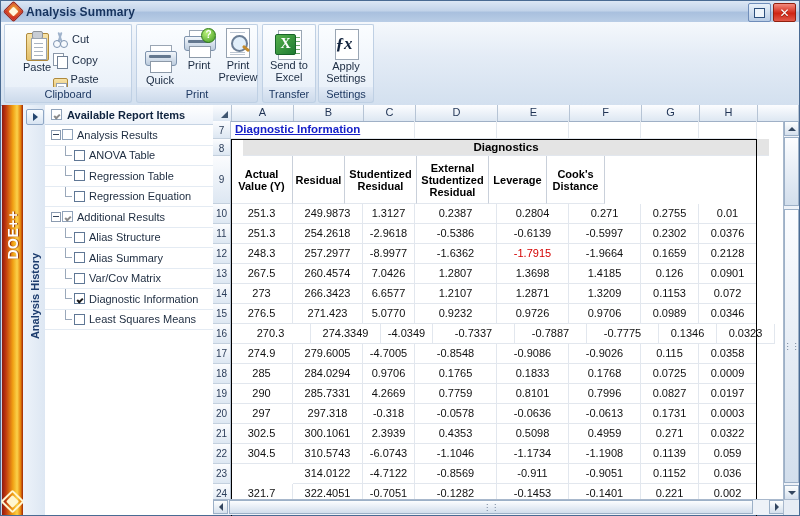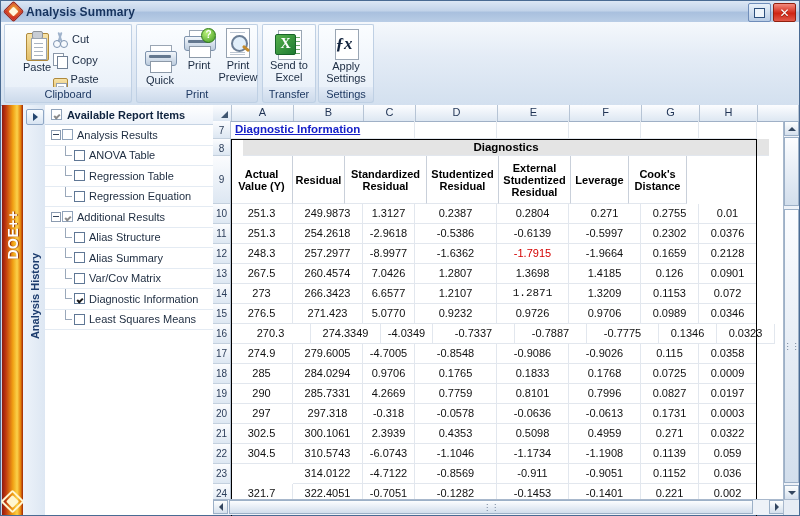--- a/index.html
+++ b/index.html
@@ -469,7 +469,6 @@
           <div class="rhdr" style="line-height: 47px;">9</div>
           <div class="gcell hcell" style="width: 62px; flex: 0 0 auto; border-right: 1px solid rgb(201, 208, 218);">Actual Value (Y)</div>
           <div class="gcell hcell" style="width: 52px; flex: 0 0 auto; border-right: 1px solid rgb(201, 208, 218);">Residual</div>
-          <div class="gcell hcell" style="width: 82px; flex: 0 0 auto; border-right: 1px solid rgb(201, 208, 218);">Standardized Residual</div>
           <div class="gcell hcell" style="width: 72px; flex: 0 0 auto; border-right: 1px solid rgb(201, 208, 218);">Studentized Residual</div>
           <div class="gcell hcell" style="width: 72px; flex: 0 0 auto; border-right: 1px solid rgb(201, 208, 218);">External Studentized Residual</div>
           <div class="gcell hcell" style="width: 58px; flex: 0 0 auto; border-right: 1px solid rgb(201, 208, 218);">Leverage</div>

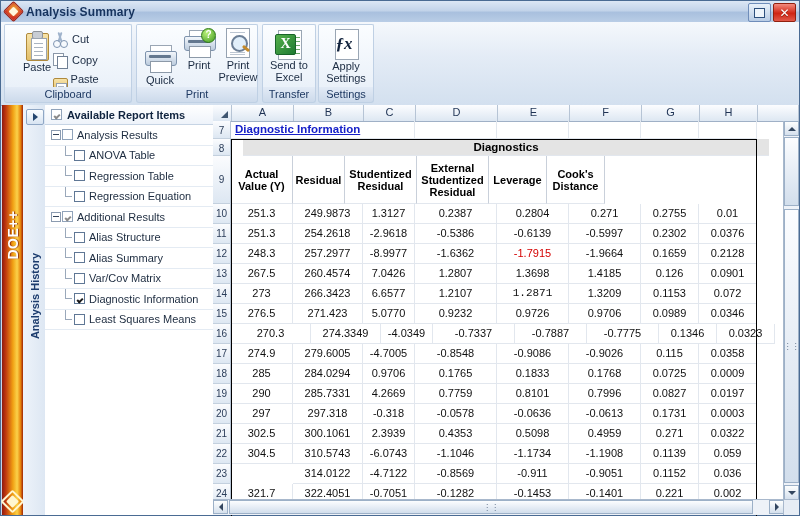--- a/index.html
+++ b/index.html
@@ -524,7 +524,7 @@
           <div class="gcell num" style="width: 70px; flex: 0 0 auto;">266.3423</div>
           <div class="gcell num" style="width: 52px; flex: 0 0 auto;">6.6577</div>
           <div class="gcell num" style="width: 82px; flex: 0 0 auto;">1.2107</div>
-          <div class="gcell num" style="width: 72px; flex: 0 0 auto; font-family: Liberation Mono, monospace;">1.2871</div>
+          <div class="gcell num" style="width: 72px; flex: 0 0 auto;">1.2871</div>
           <div class="gcell num" style="width: 72px; flex: 0 0 auto;">1.3209</div>
           <div class="gcell num" style="width: 58px; flex: 0 0 auto;">0.1153</div>
           <div class="gcell num" style="width: 58px; flex: 0 0 auto;">0.072</div>

